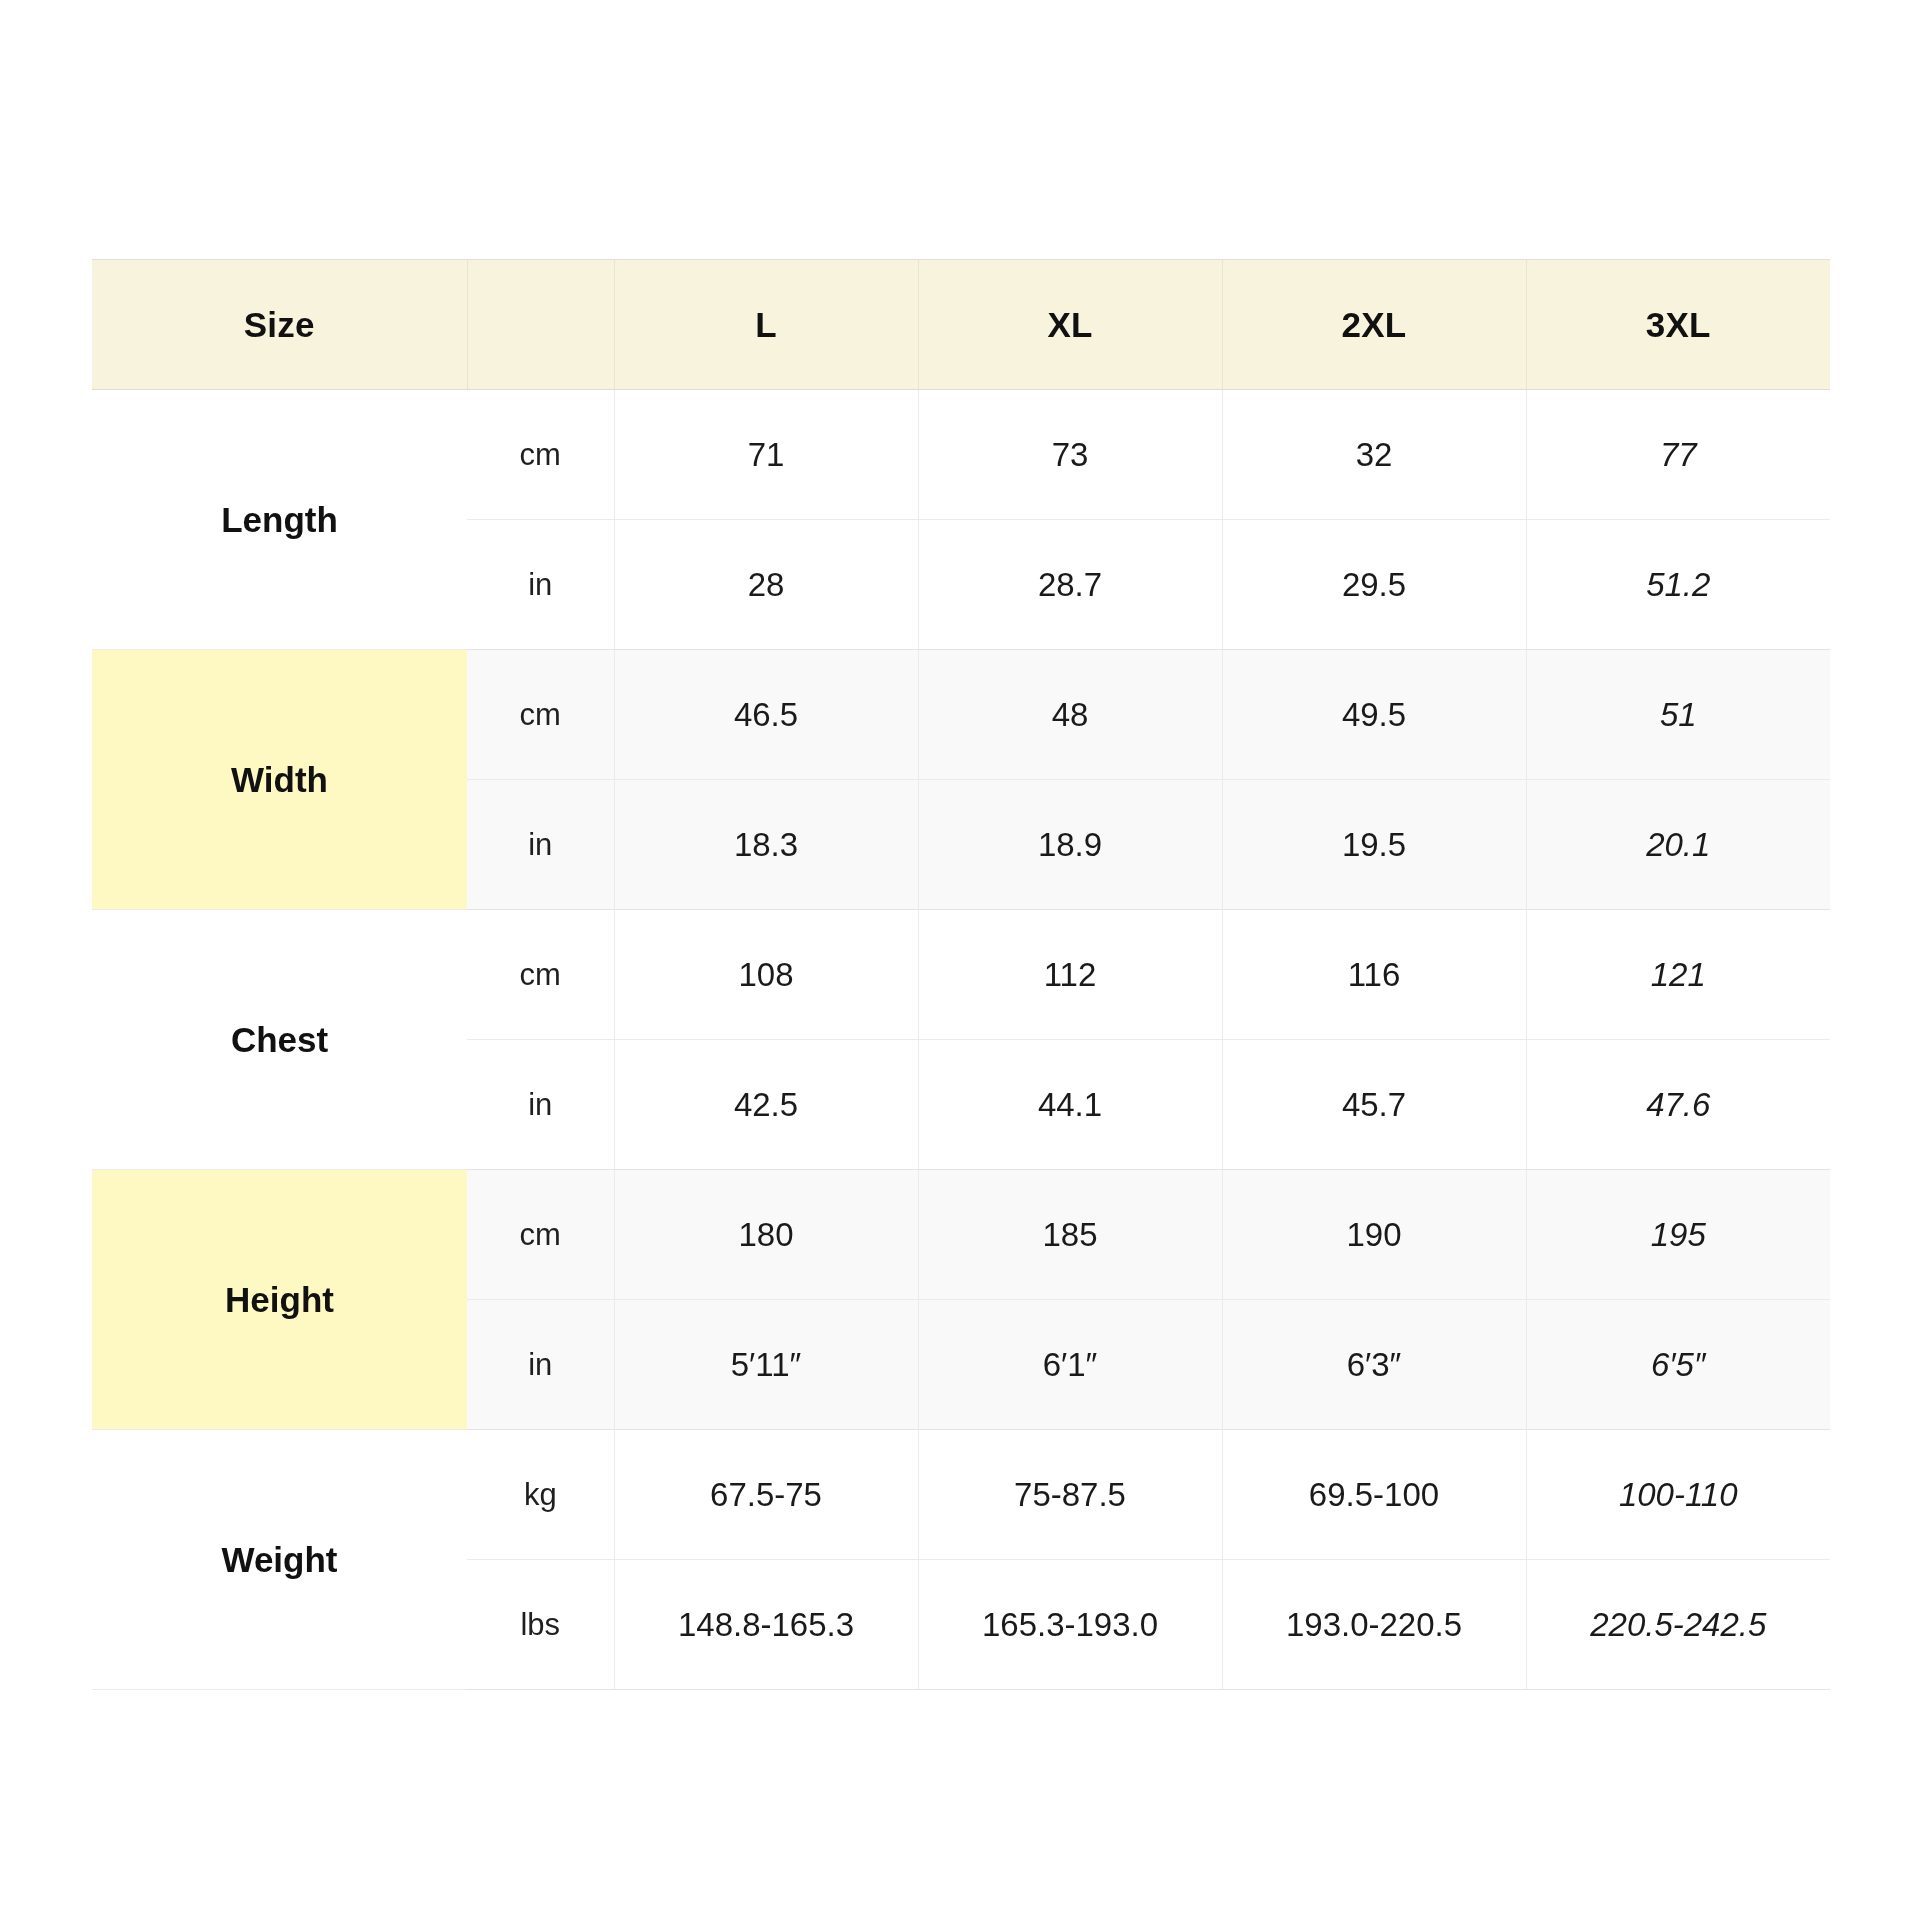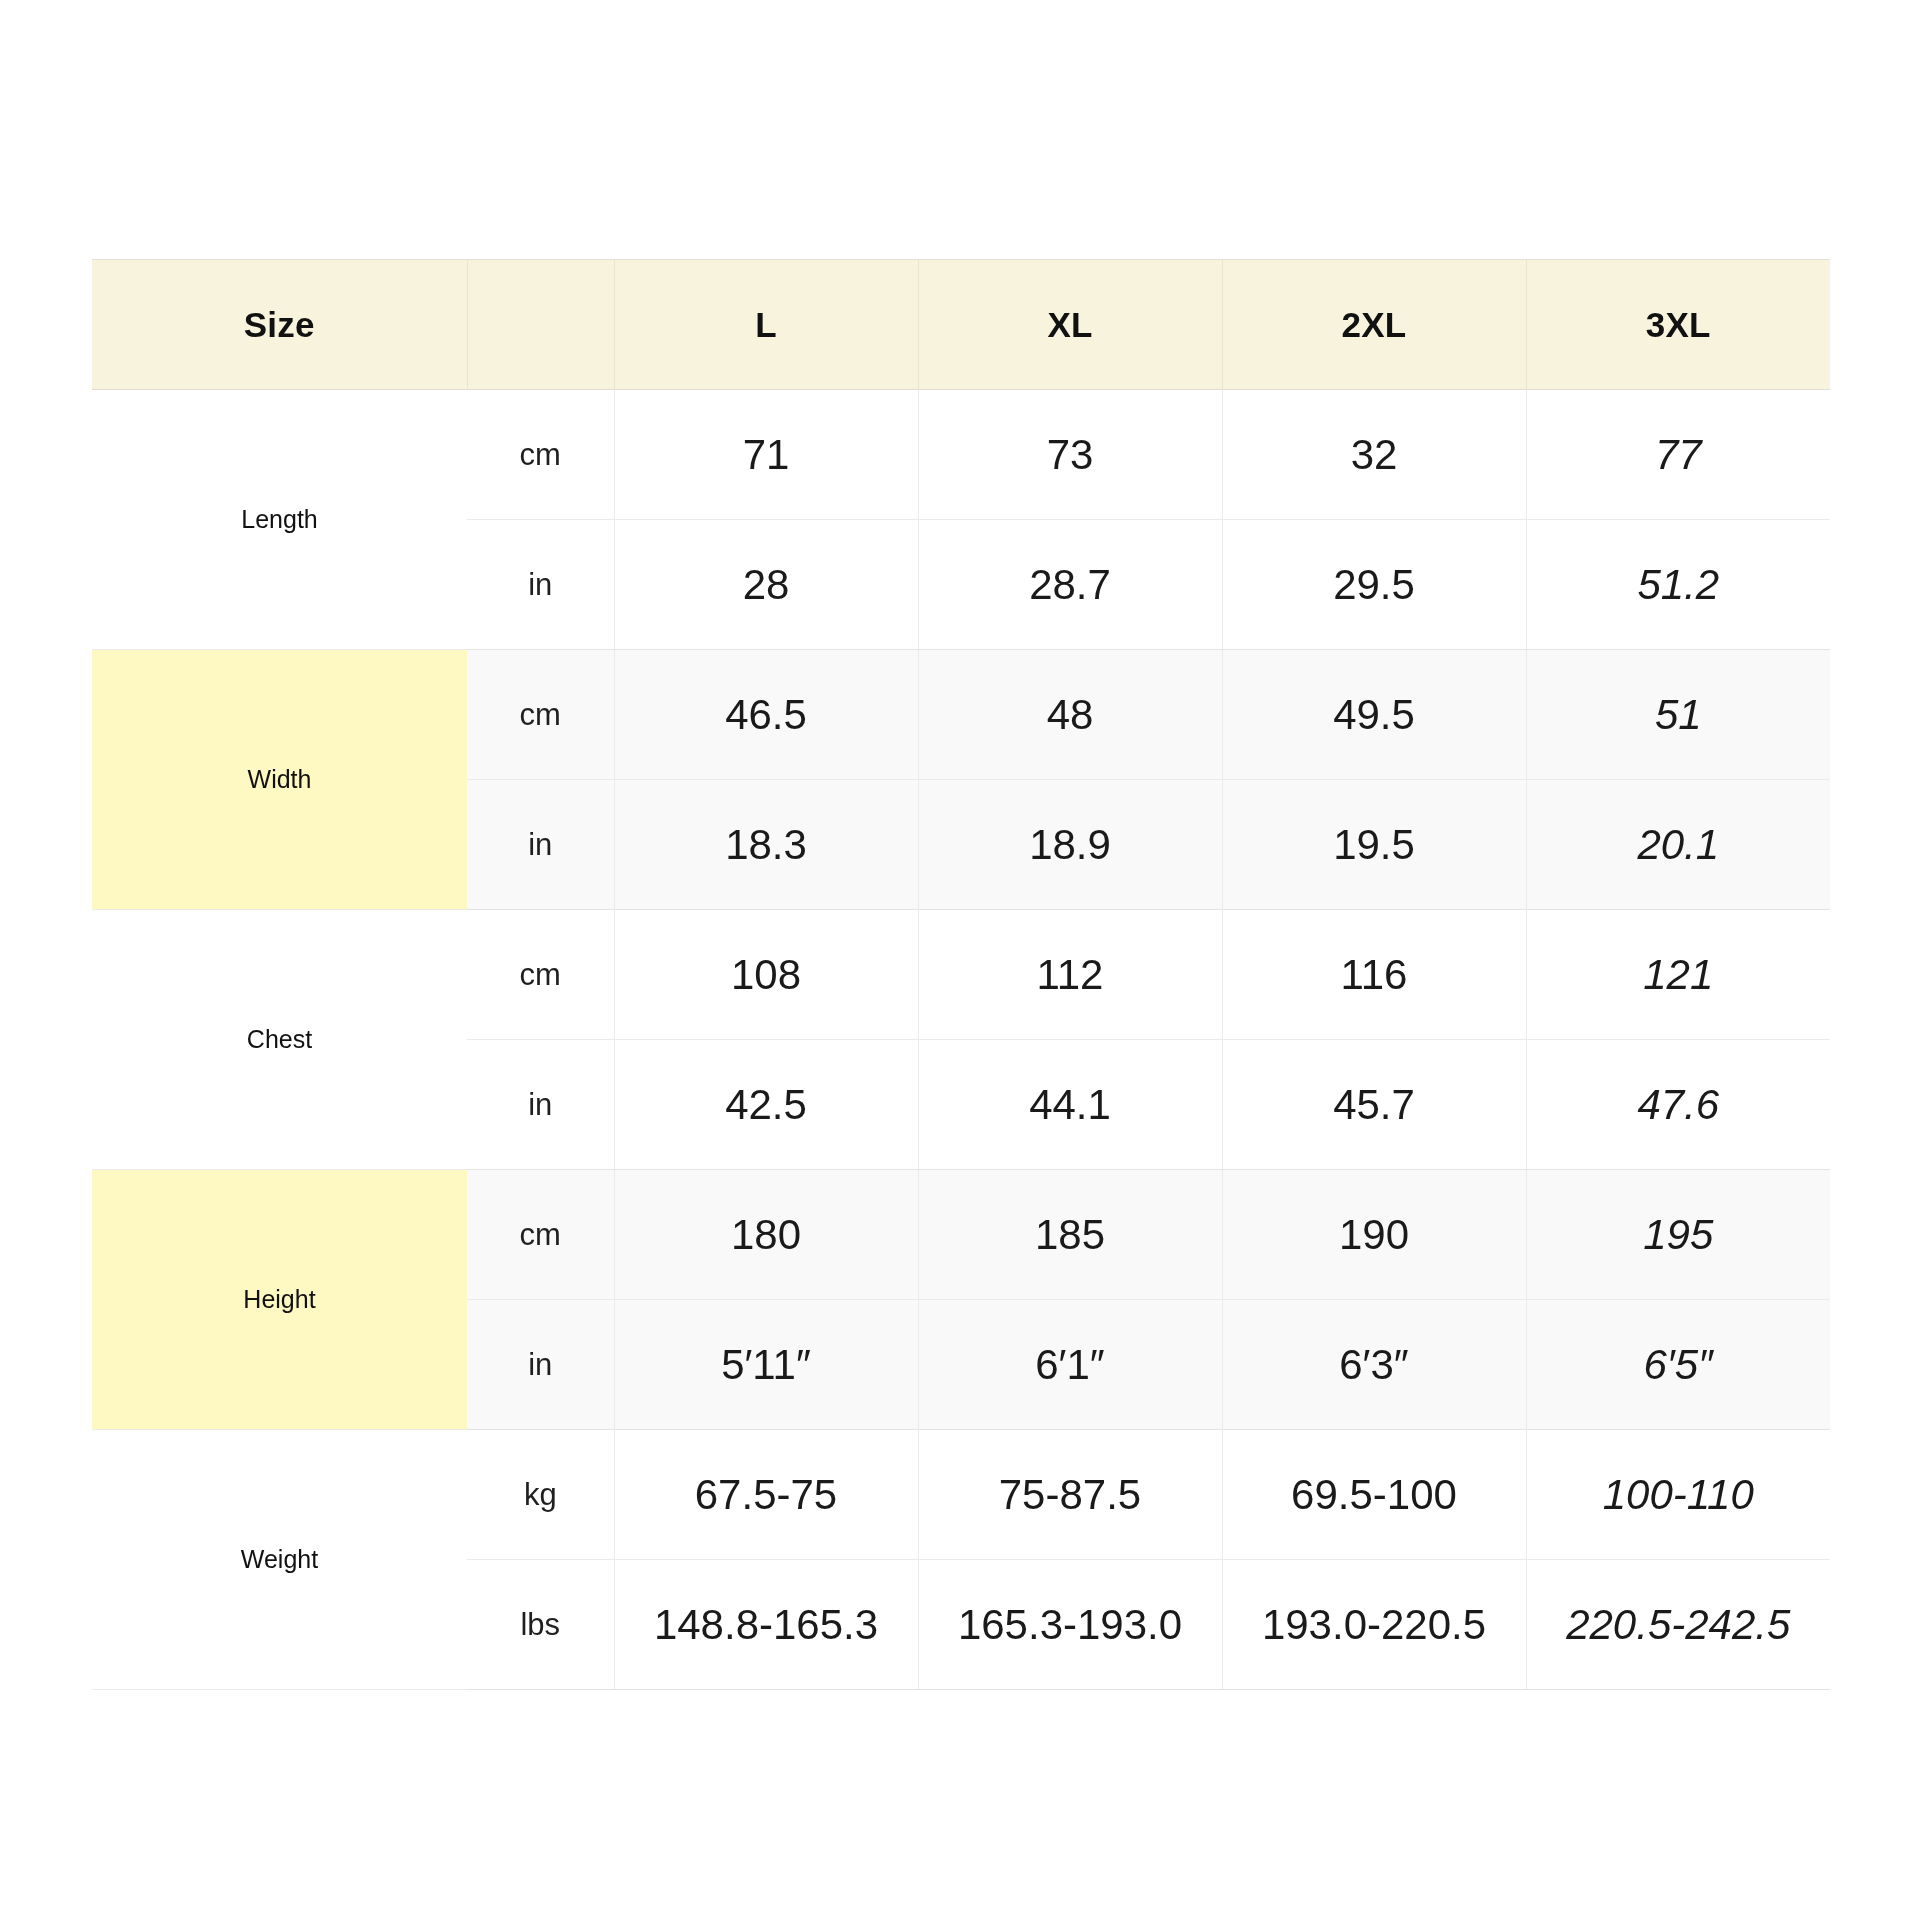--- a/index.html
+++ b/index.html
@@ -70,7 +70,7 @@
     vertical-align: middle;
     padding: 0;
     height: 129px;
-    font-size: 42px;
+    font-size: 33px;
     font-weight: normal;
     border-bottom: 1.9px solid #ebebeb;
     border-right: 1.9px solid #ebebeb;

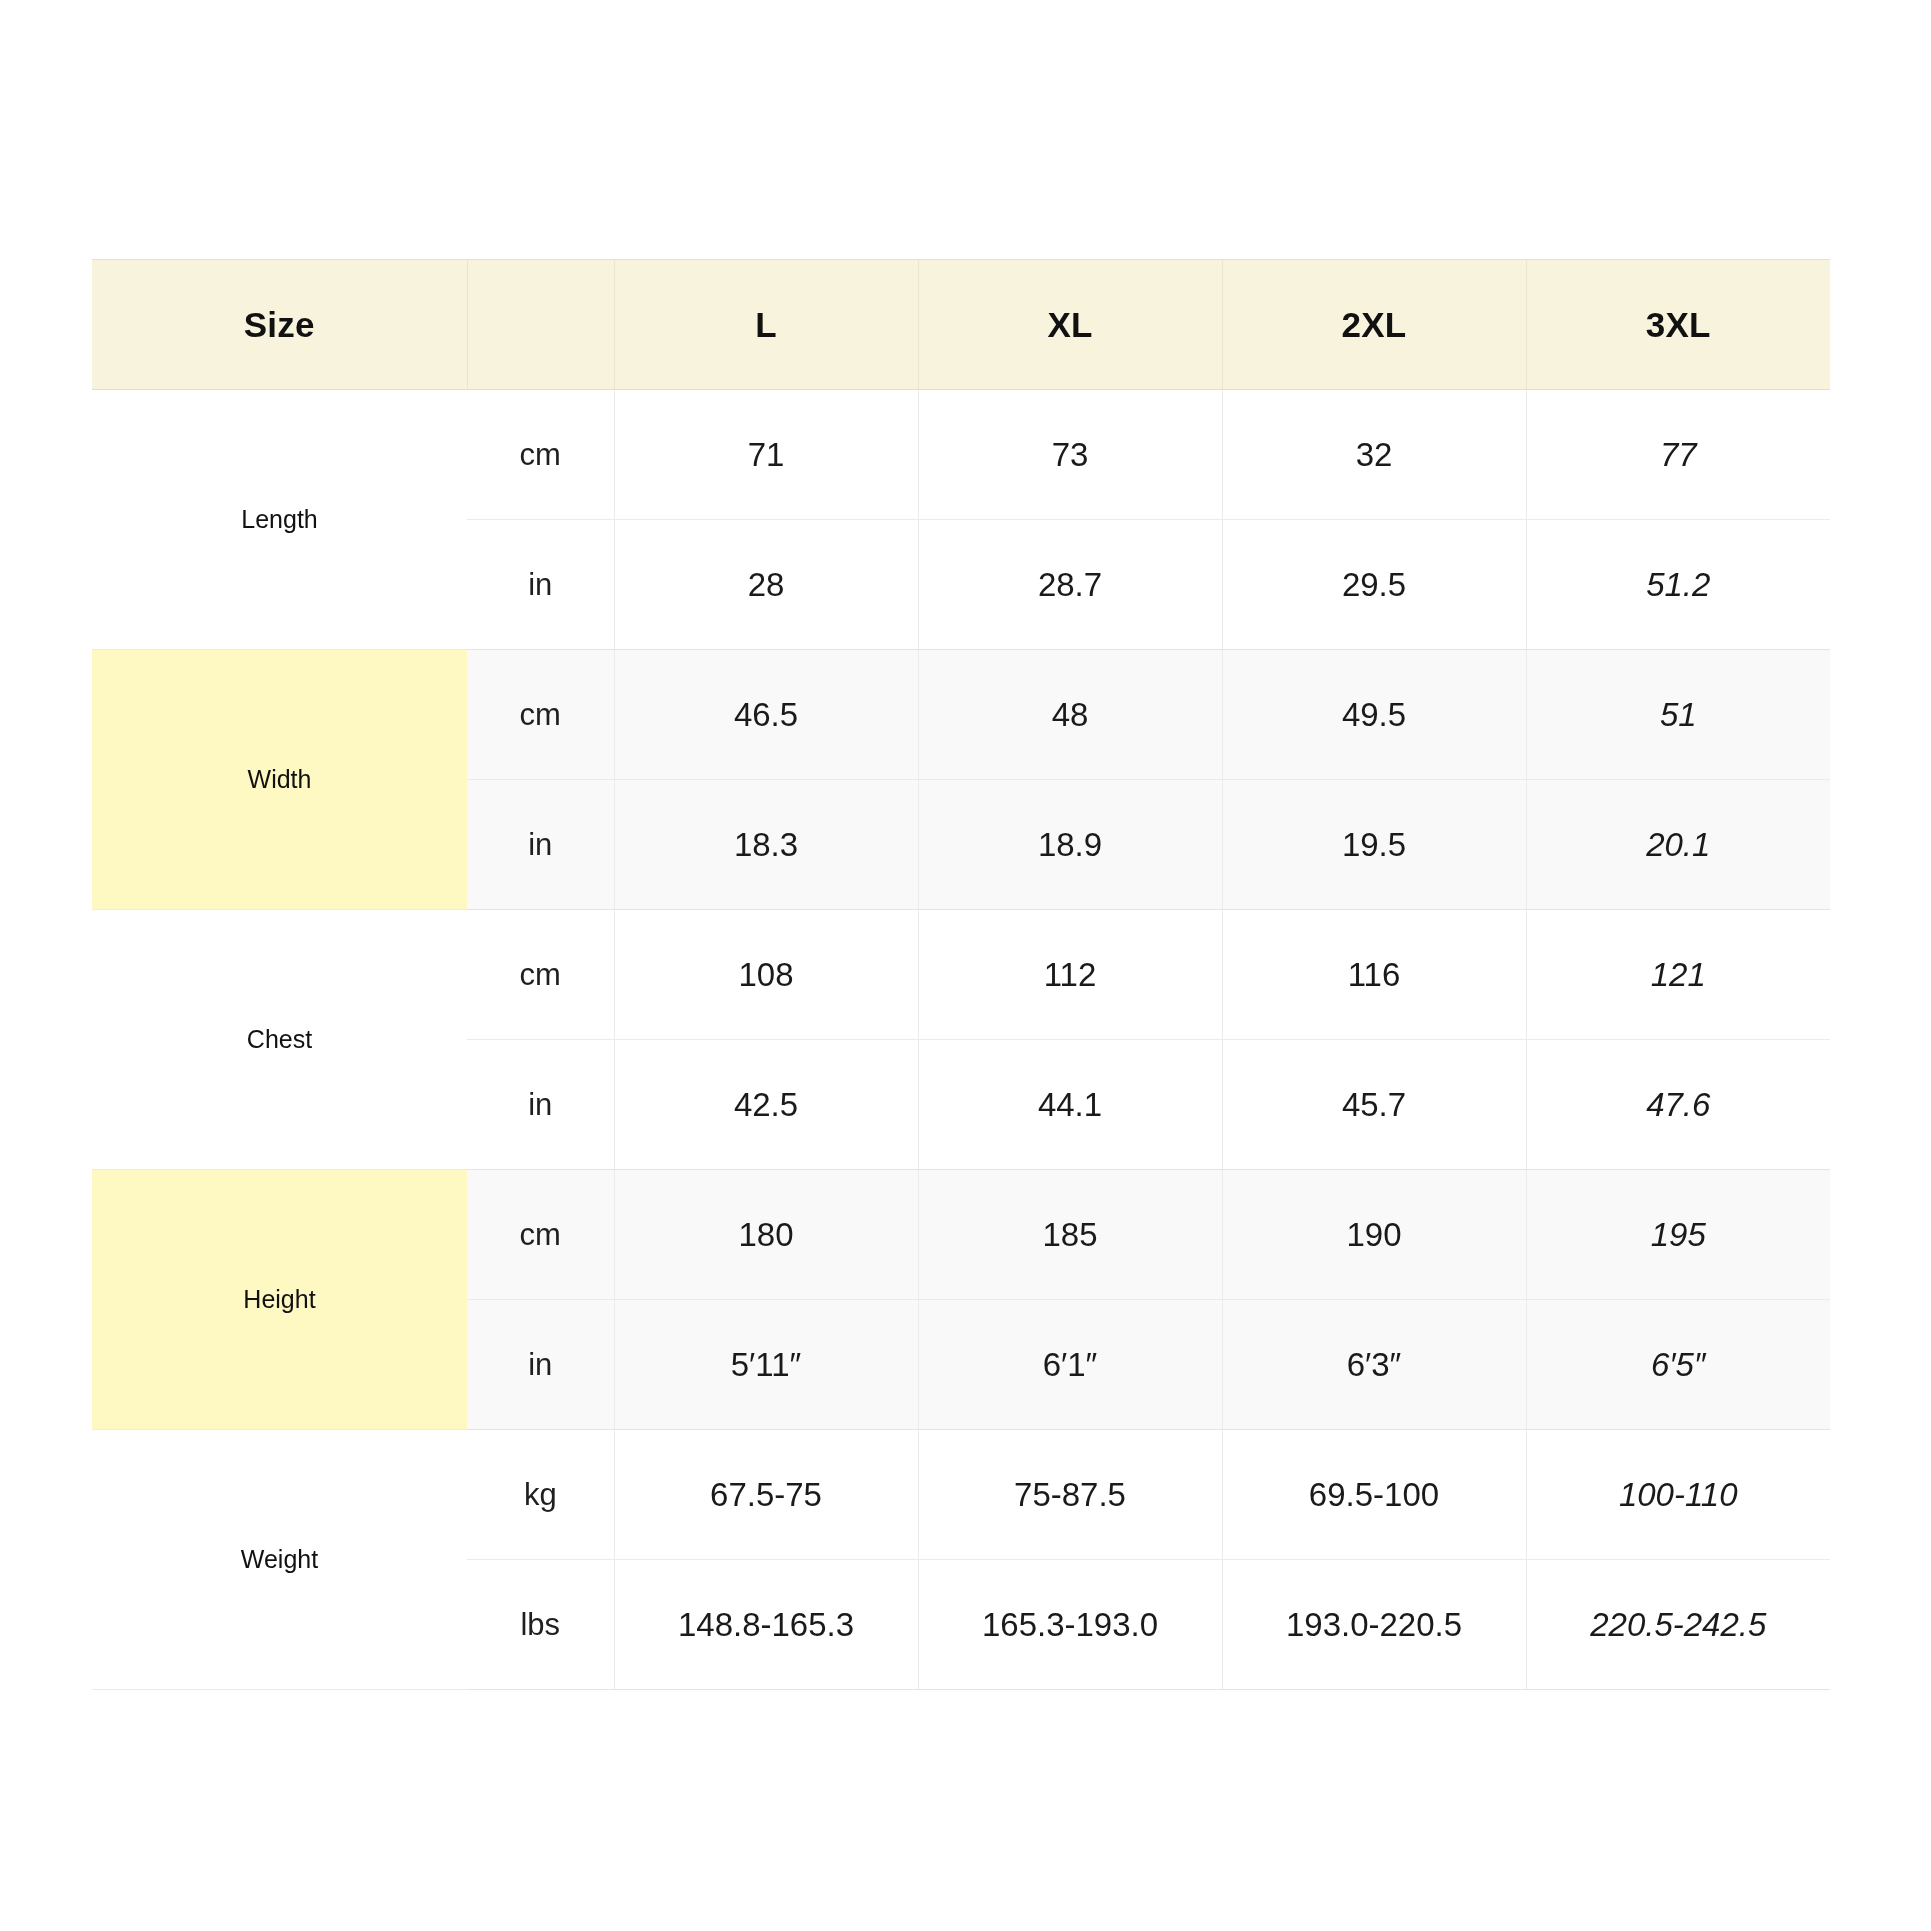--- a/index.html
+++ b/index.html
@@ -83,8 +83,8 @@
 
   
   td.measure-label {
-    font-weight: normal;
-    font-size: 25px;
+    font-weight: bold;
+    font-size: 35px;
     border-right: none;
     color: #111111;
   }

